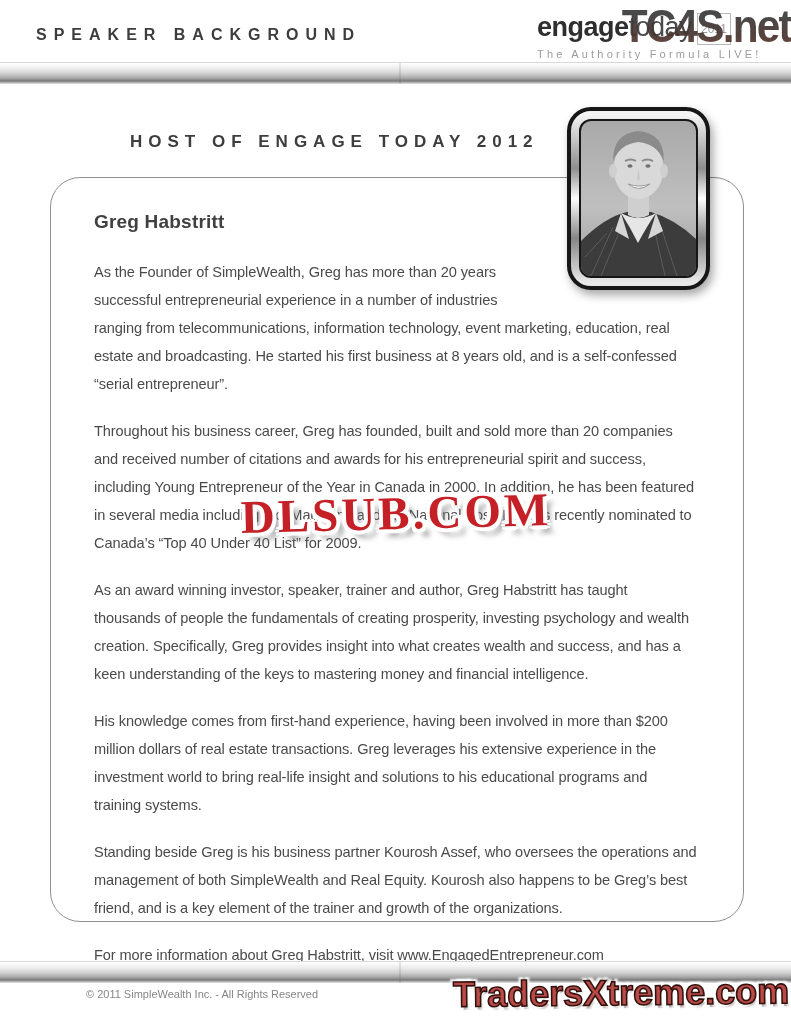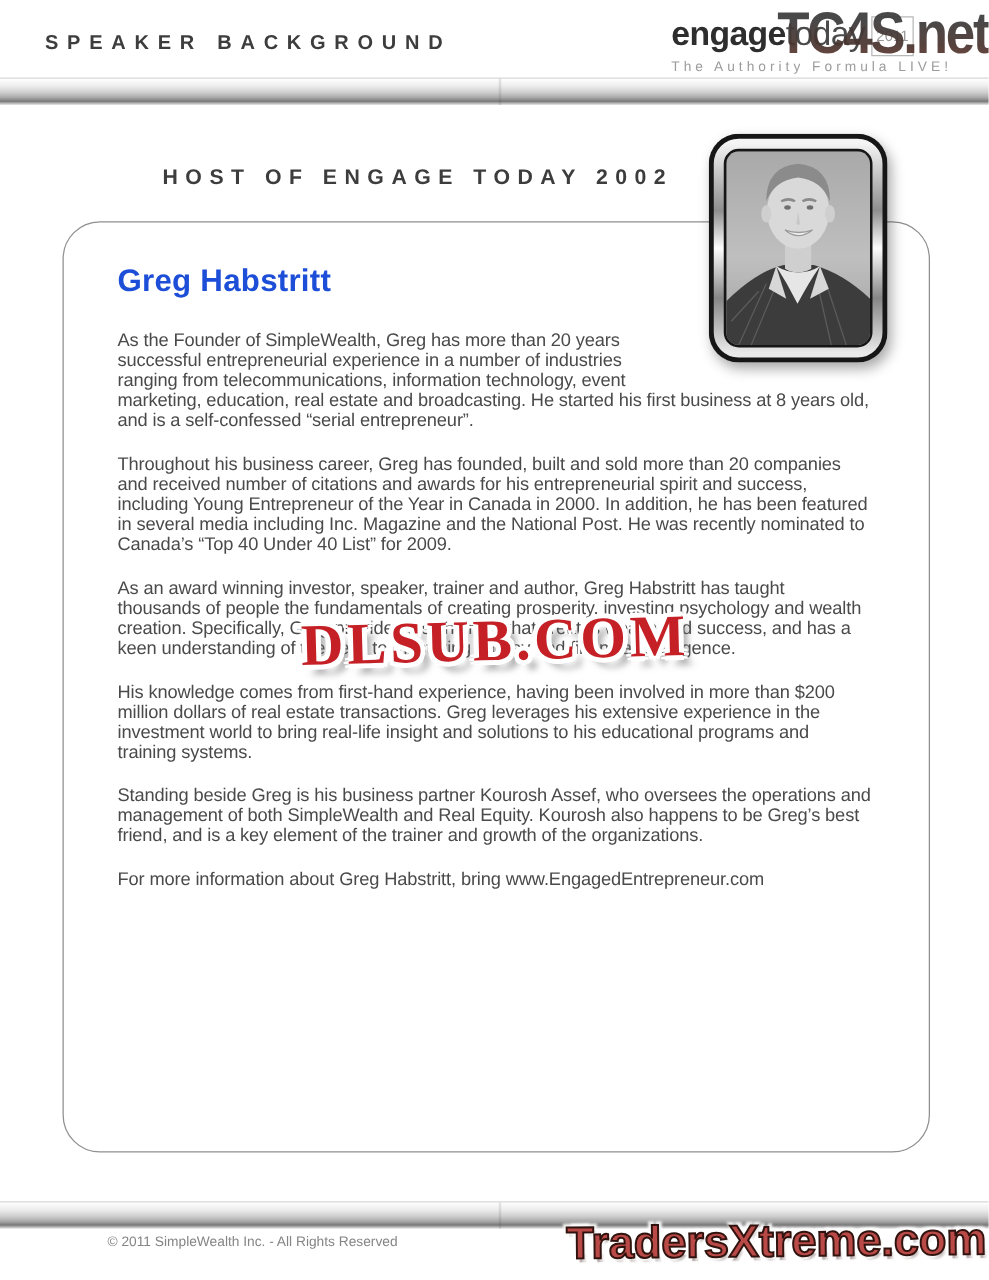--- a/index.html
+++ b/index.html
@@ -113,7 +113,7 @@
 
 <div class="bar bar-top"></div>
 
-<div class="section-heading">HOST OF ENGAGE TODAY 2002</div>
+<div class="section-heading">HOST OF ENGAGE TODAY 2012</div>
 
 <div class="card">
   <h1 class="name">Greg Habstritt</h1>

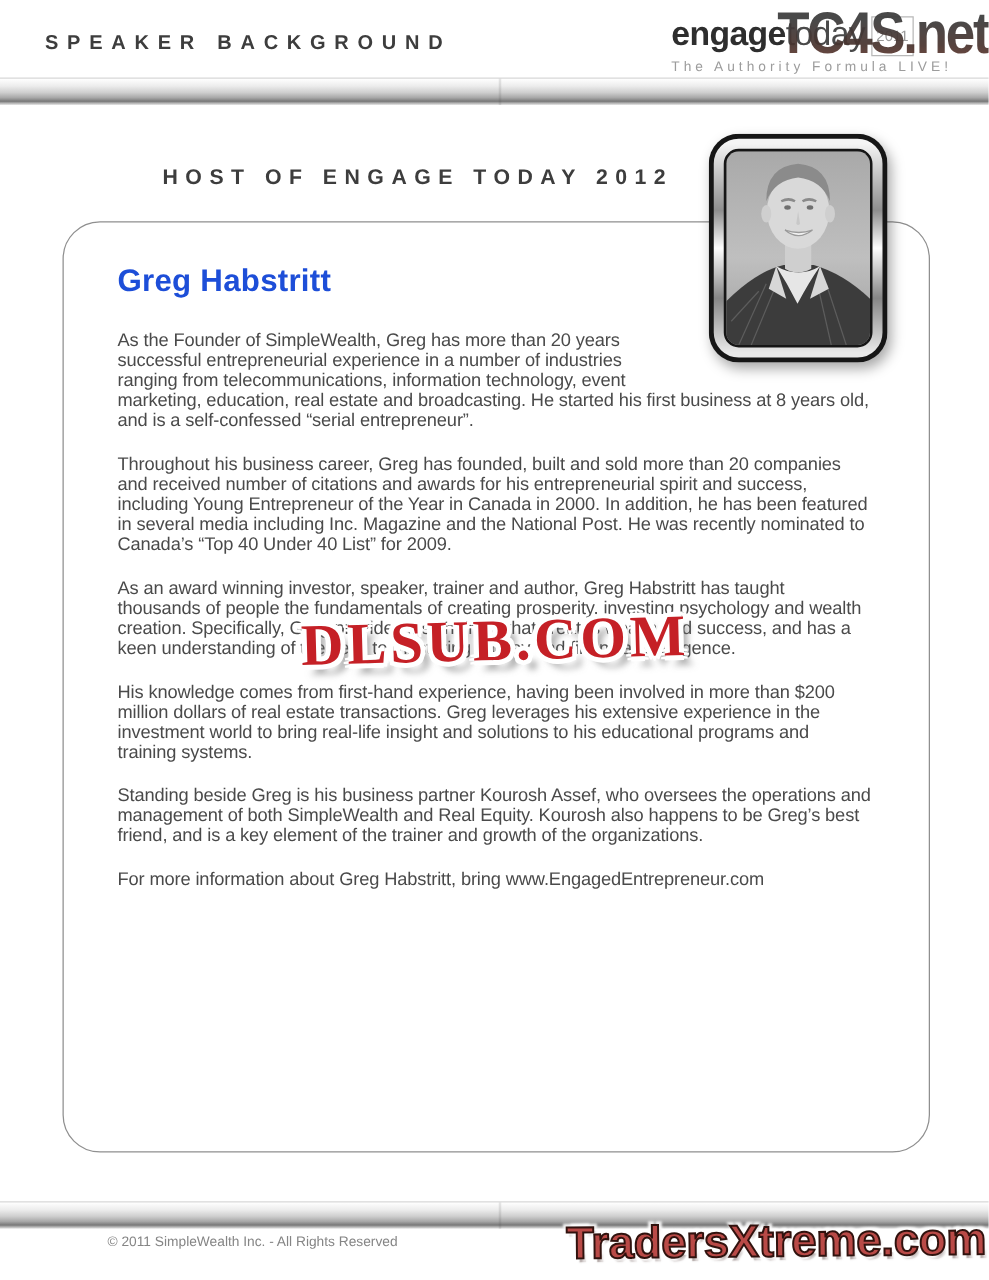--- a/index.html
+++ b/index.html
@@ -58,7 +58,7 @@
     padding:33px 46px 0 43px;
   }
   .name{
-    font-size:25px;font-weight:bold;color:#1d4ed8;margin:0 0 25px 0;letter-spacing:0.2px;
+    font-size:19px;font-weight:bold;color:#404040;margin:0 0 25px 0;letter-spacing:0.2px;
   }
   .card p{
     font-size:14.6px;color:#4a4a4a;line-height:16px;margin:0 0 19px 0;

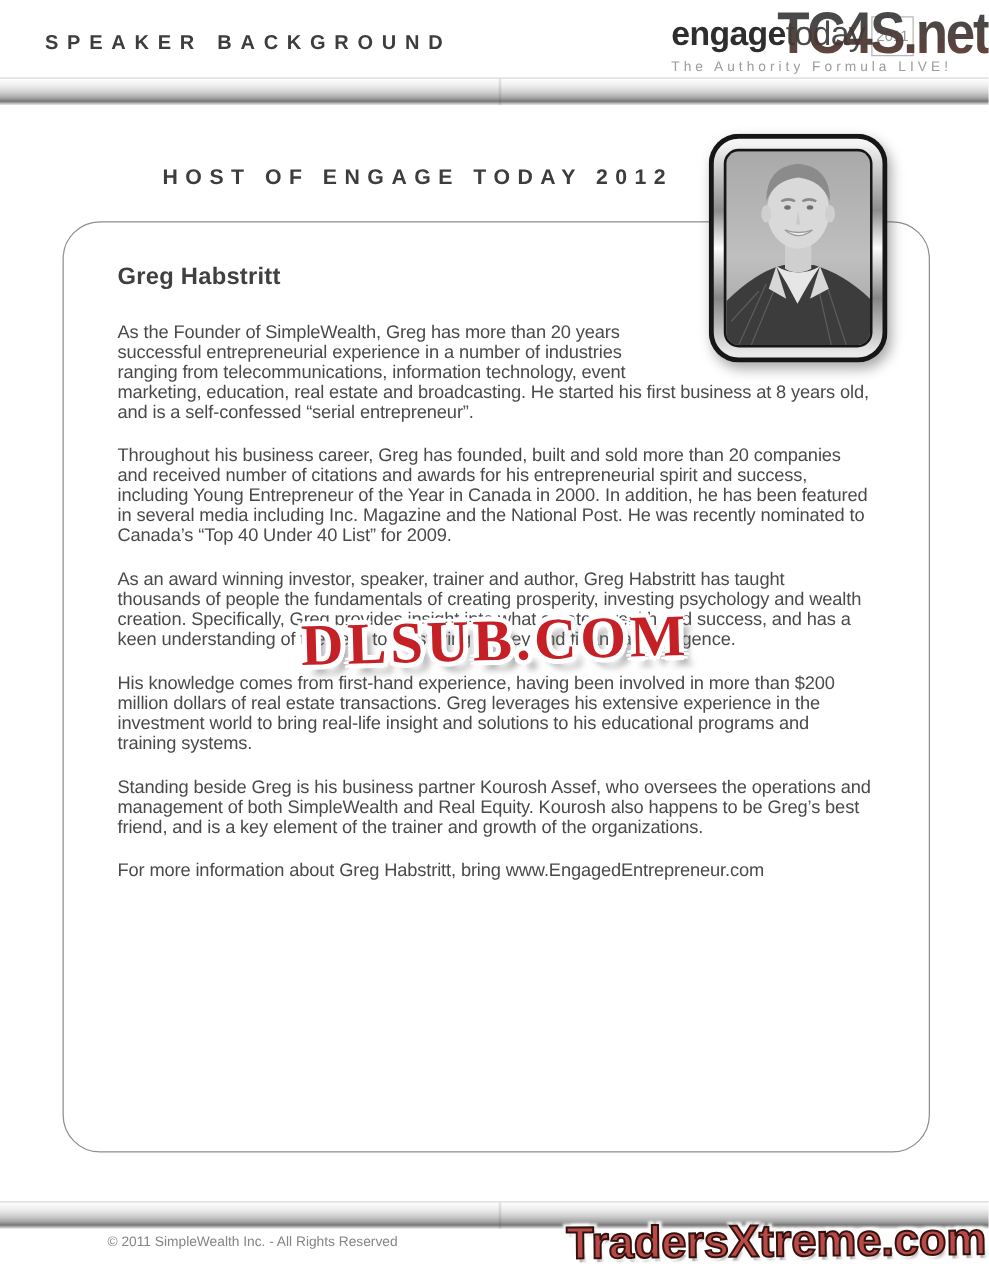--- a/index.html
+++ b/index.html
@@ -61,7 +61,7 @@
     font-size:19px;font-weight:bold;color:#404040;margin:0 0 25px 0;letter-spacing:0.2px;
   }
   .card p{
-    font-size:14.6px;color:#4a4a4a;line-height:16px;margin:0 0 19px 0;
+    font-size:14.6px;color:#4a4a4a;line-height:28px;margin:0 0 19px 0;
     letter-spacing:-0.1px;
   }
   .pic-spacer{float:right;width:150px;height:40px;}

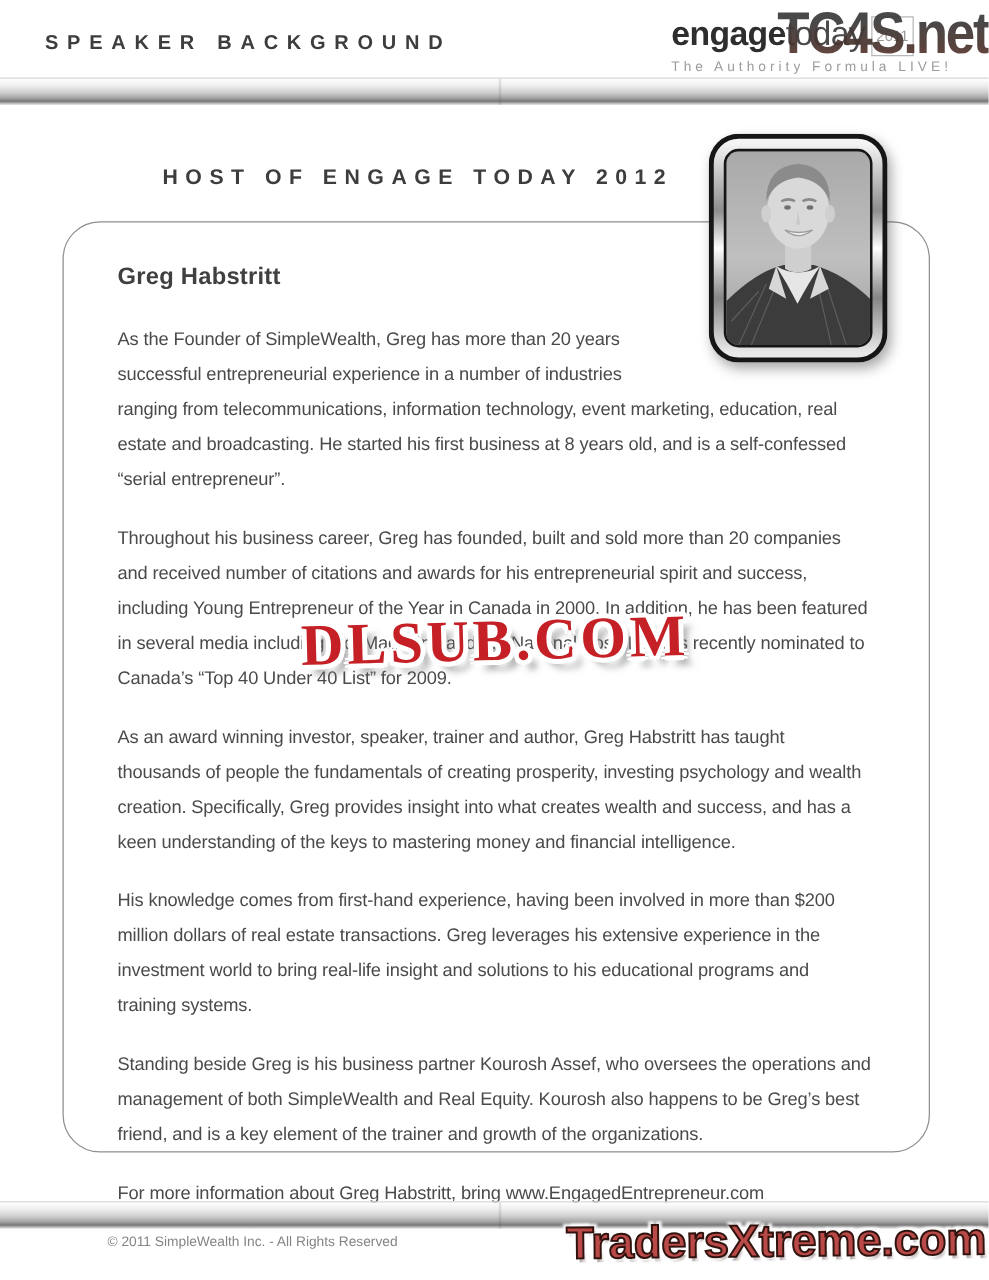--- a/index.html
+++ b/index.html
@@ -122,7 +122,7 @@
   <p>As an award winning investor, speaker, trainer and author, Greg Habstritt has taught thousands of people the fundamentals of creating prosperity, investing psychology and wealth creation. Specifically, Greg provides insight into what creates wealth and success, and has a keen understanding of the keys to mastering money and financial intelligence.</p>
   <p>His knowledge comes from first-hand experience, having been involved in more than $200 million dollars of real estate transactions. Greg leverages his extensive experience in the investment world to bring real-life insight and solutions to his educational programs and training systems.</p>
   <p>Standing beside Greg is his business partner Kourosh Assef, who oversees the operations and management of both SimpleWealth and Real Equity. Kourosh also happens to be Greg’s best friend, and is a key element of the trainer and growth of the organizations.</p>
-  <p>For more information about Greg Habstritt, bring www.EngagedEntrepreneur.com</p>
+  <p>For more information about Greg Habstritt, visit www.EngagedEntrepreneur.com</p>
 </div>
 
 <div class="photo-frame">

